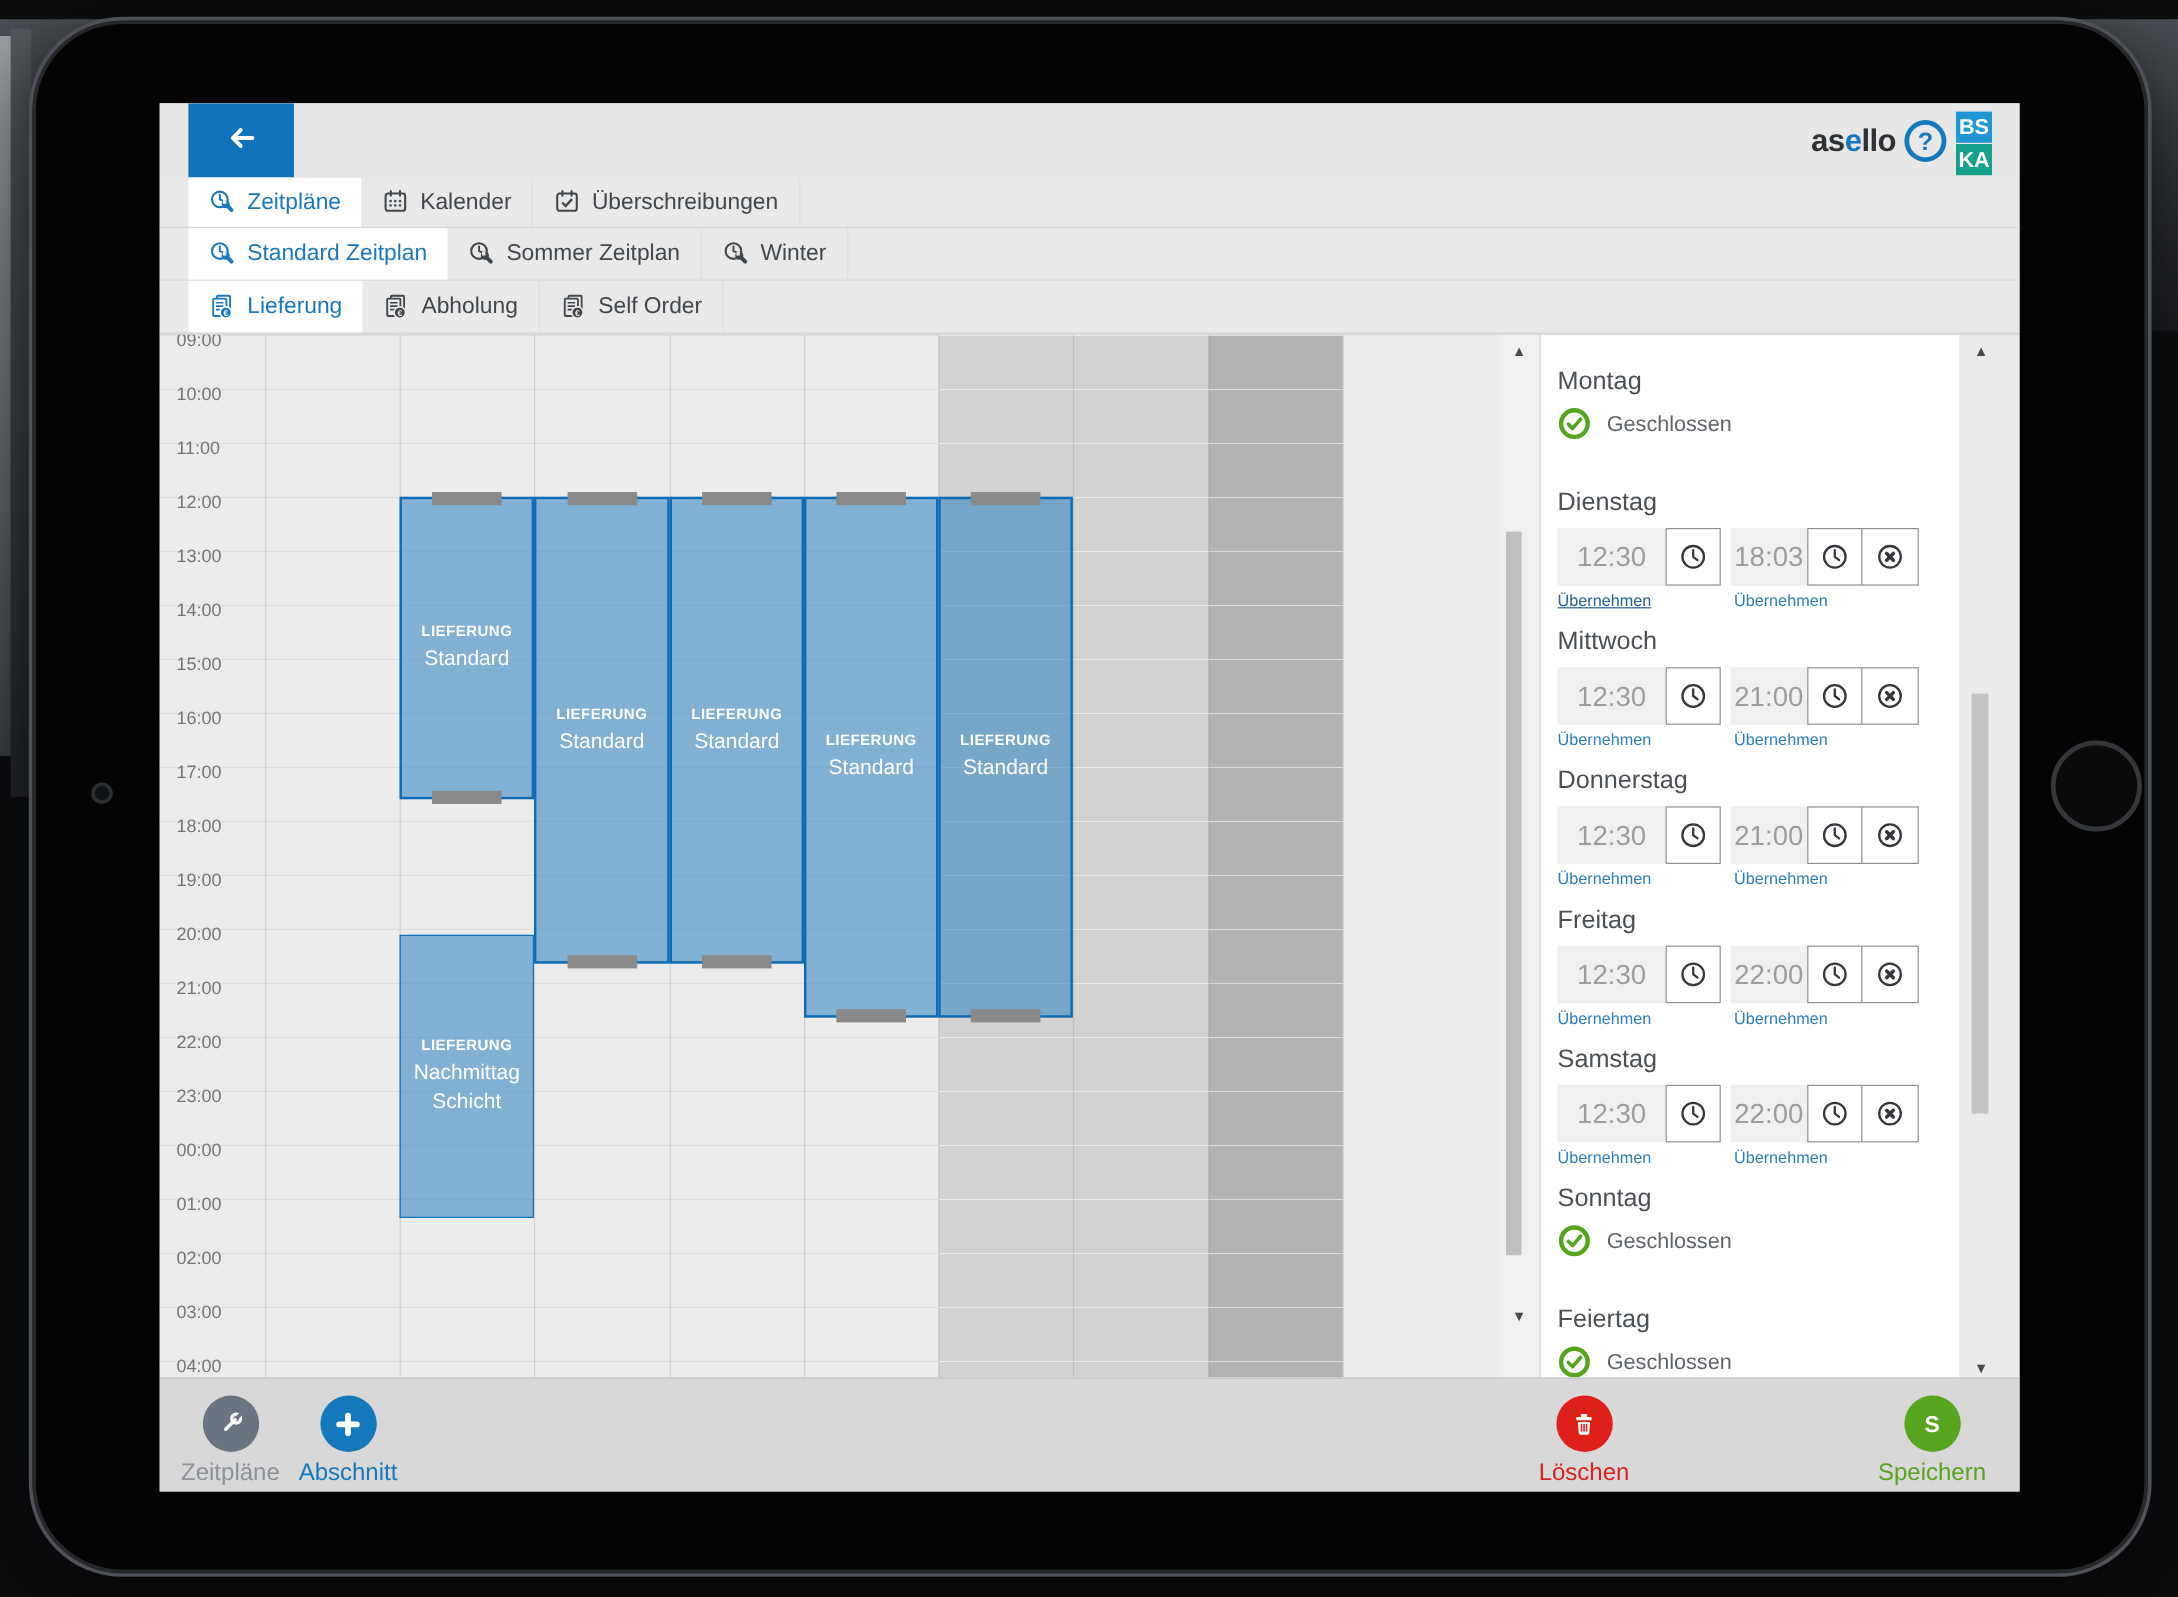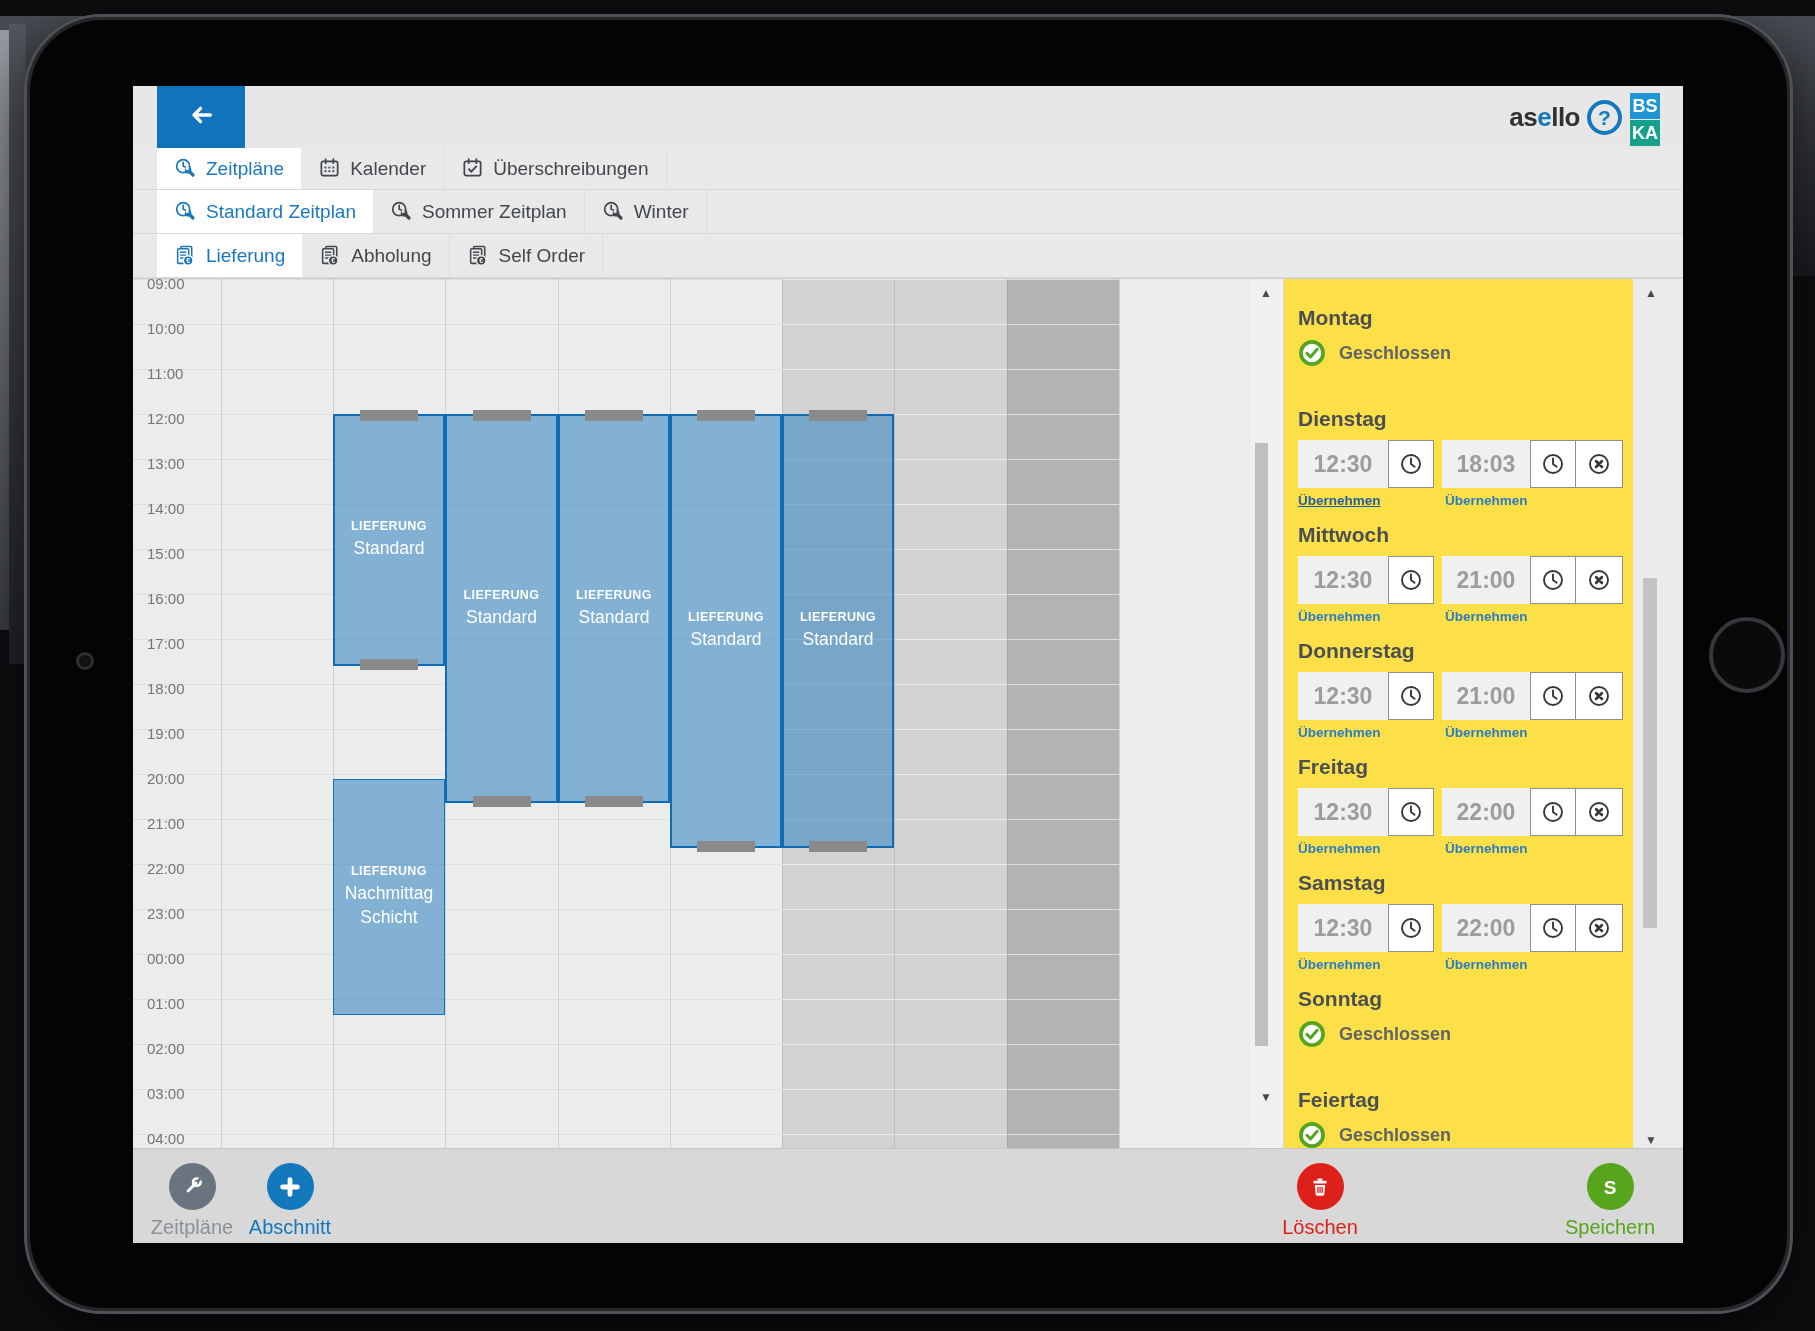--- a/index.html
+++ b/index.html
@@ -65,7 +65,7 @@
   .gsb-thumb{position:absolute;left:1122px;width:13px;background:#bfbfbf;cursor:pointer;}
 
   
-  .panel{position:absolute;left:1150px;top:193px;width:350px;height:869px;background:#fde047;border-left:1px solid #d6d6d6;padding:27px 0 0 14px;overflow:hidden;font-weight:bold;}
+  .panel{position:absolute;left:1150px;top:193px;width:350px;height:869px;background:#ffffff;border-left:1px solid #d6d6d6;padding:27px 0 0 14px;overflow:hidden;}
   .p-day-name{font-size:21px;color:#4a4f54;margin-bottom:9px;}
   .p-closed{display:flex;align-items:center;gap:13px;margin-bottom:40px;}
   .p-closed span{font-size:18px;color:#5f6469;}

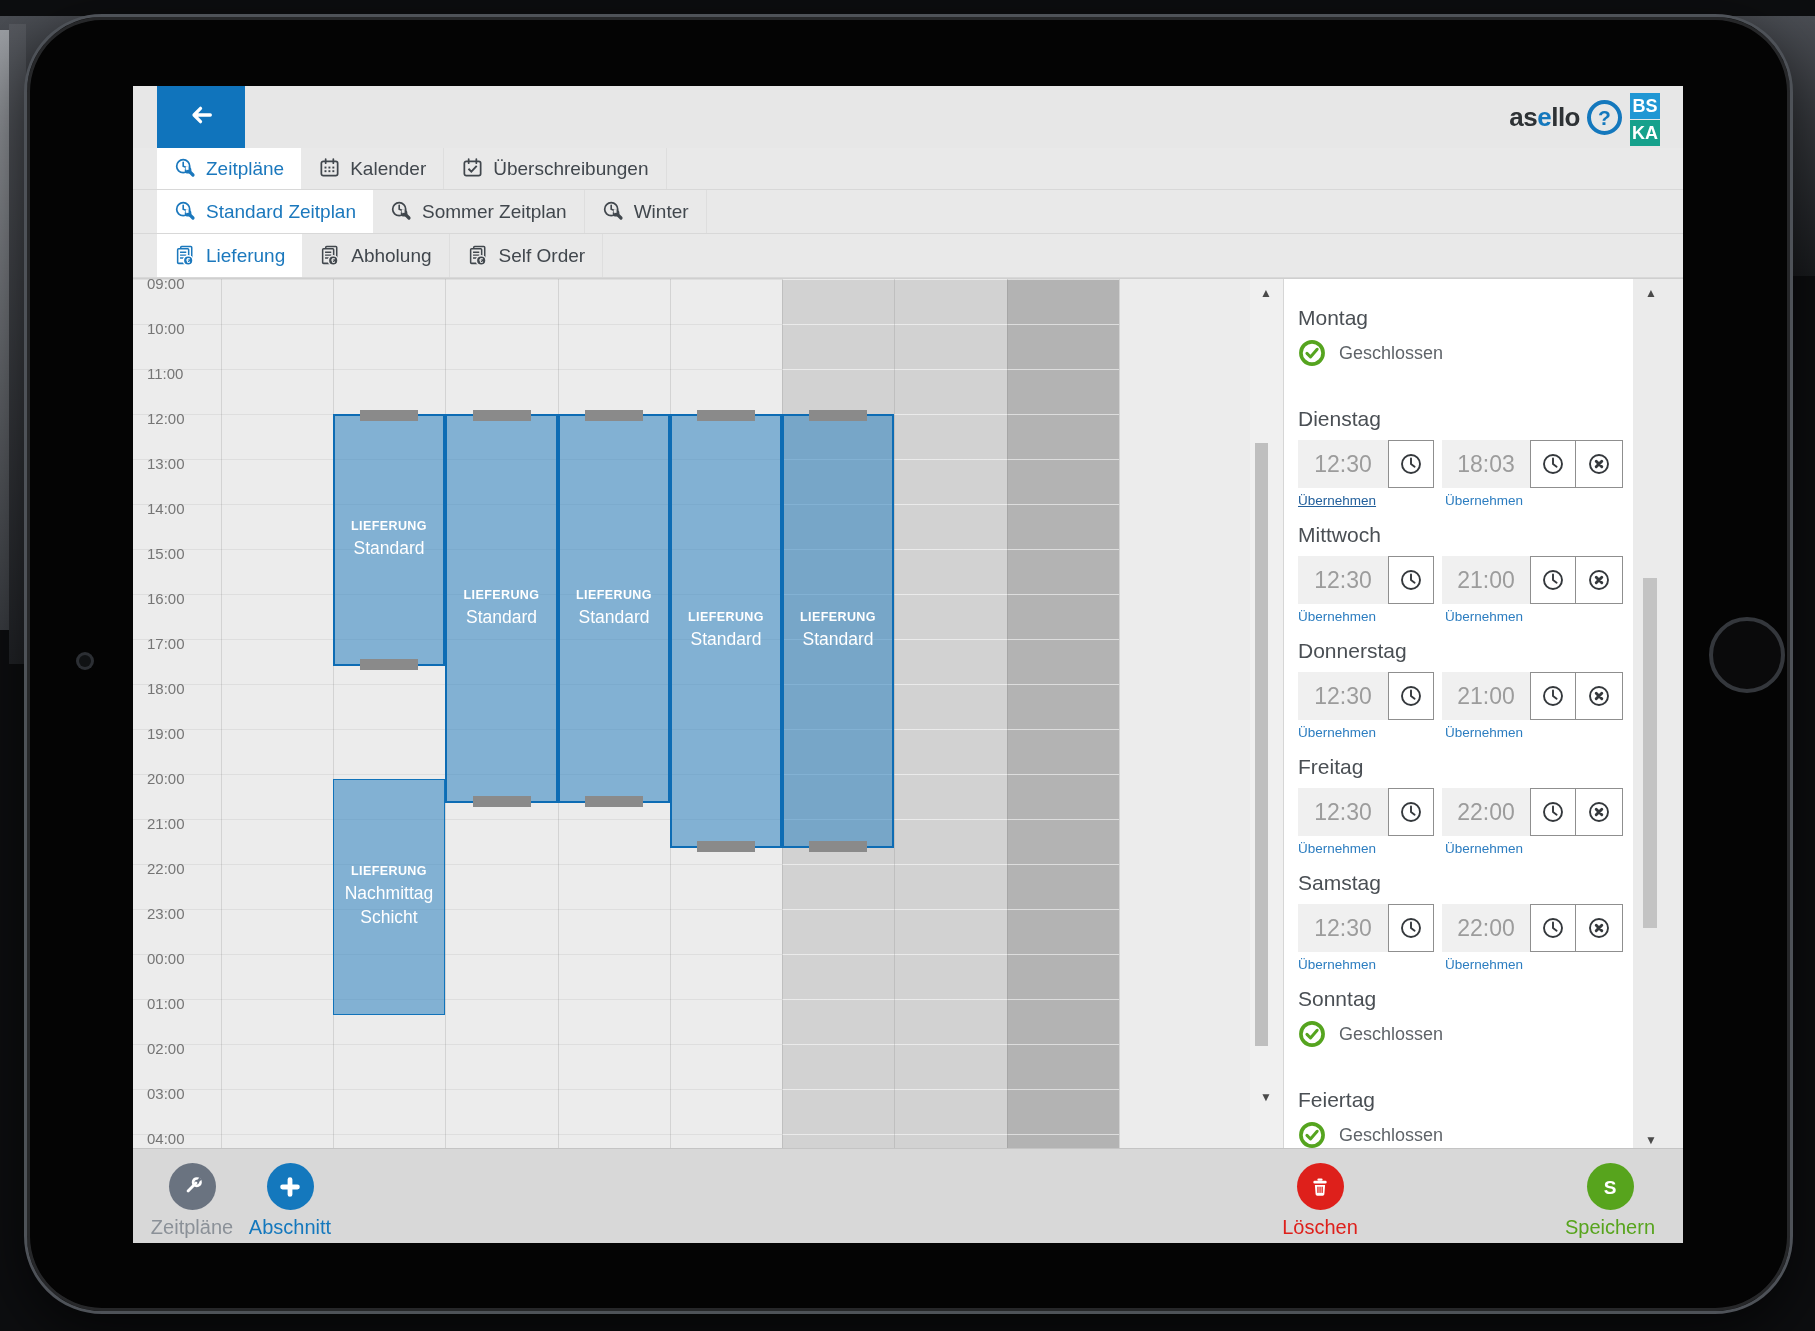--- a/index.html
+++ b/index.html
@@ -71,7 +71,7 @@
   .p-closed span{font-size:18px;color:#5f6469;}
   .p-row{display:flex;align-items:center;margin-bottom:5px;}
   .p-field{width:90px;height:48px;background:#f0f0f0;display:flex;align-items:center;justify-content:center;font-size:23px;color:#9c9c9c;}
-  .p-field.f2{width:88px;margin-left:8px;}
+  .p-field.f2{width:64px;margin-left:8px;}
   .p-btn{width:46px;height:48px;background:#fff;border:1px solid #8f8f8f;display:flex;align-items:center;justify-content:center;cursor:pointer;}
   .p-btn.xb{width:48px;margin-left:-1px;}
   .p-links{position:relative;height:18px;margin-bottom:11px;}

